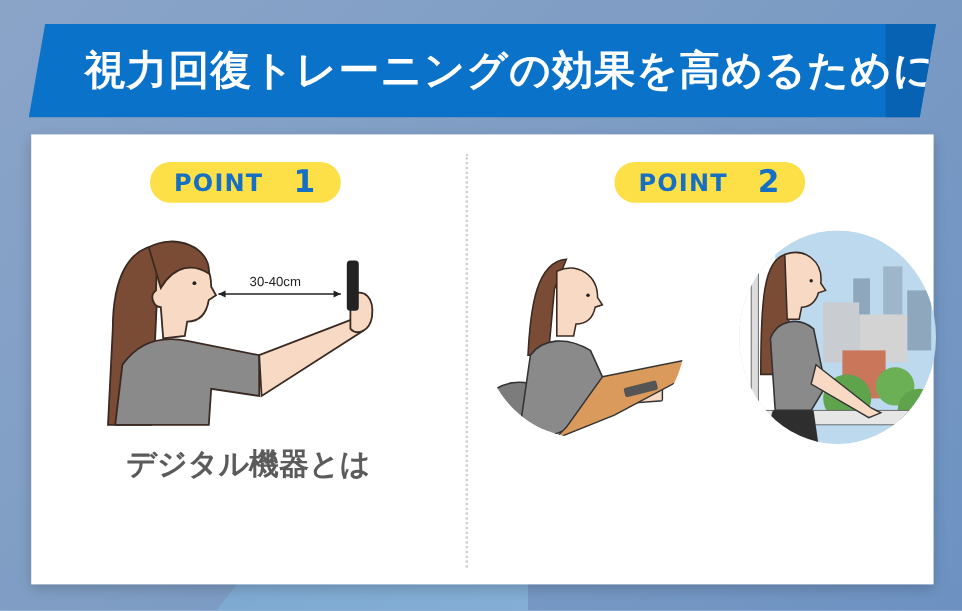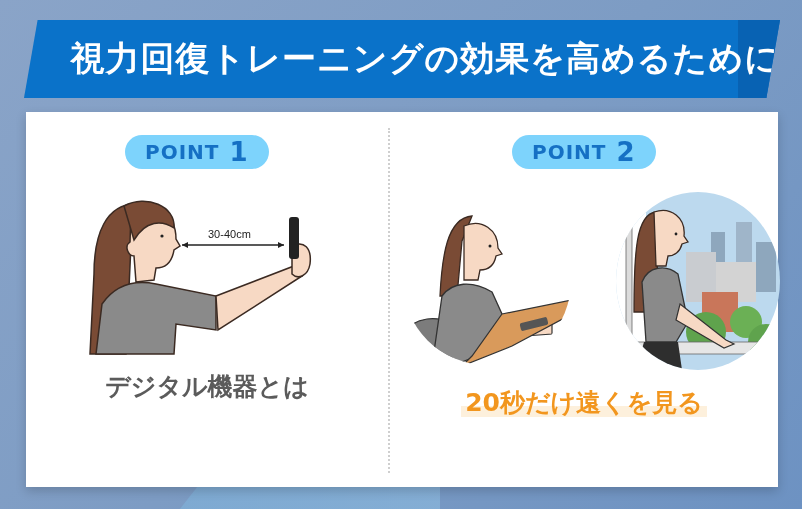--- a/index.html
+++ b/index.html
@@ -44,9 +44,9 @@
   .col2 { left: 364px; width: 388px; }
   .pill {
     position: absolute; top: 23px; height: 34px; padding: 0 20px;
-    background: #7dd3fc; border-radius: 17px;
+    background: #fde047; border-radius: 17px;
     color: #1570c4; font-weight: bold; font-size: 20px; letter-spacing: 1px;
-    display: flex; align-items: center; gap: 10px;
+    display: flex; align-items: center; gap: 25px;
   }
   .pill .num { font-size: 26px; }
   .col1 .pill { left: 99px; }

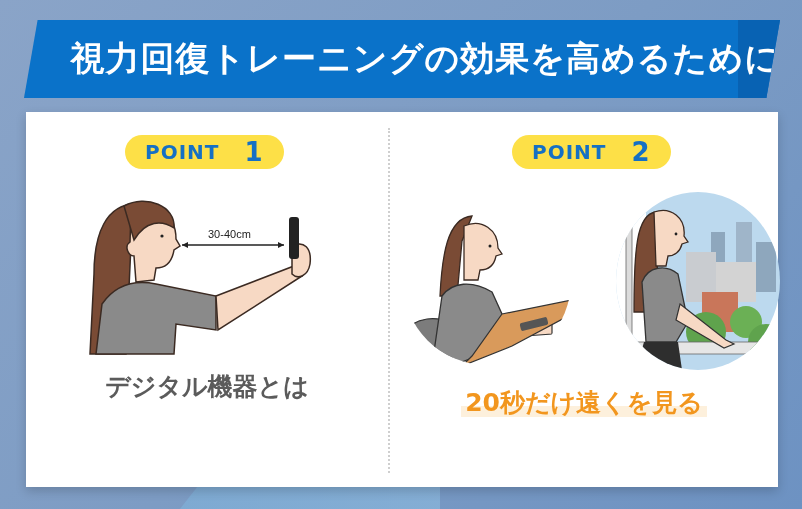--- a/index.html
+++ b/index.html
@@ -163,7 +163,6 @@
     </svg>
 
     <div class="caption">
-      <div><span class="hl">20秒だけ遠くを見る</span></div>
     </div>
   </div>
 </div>

